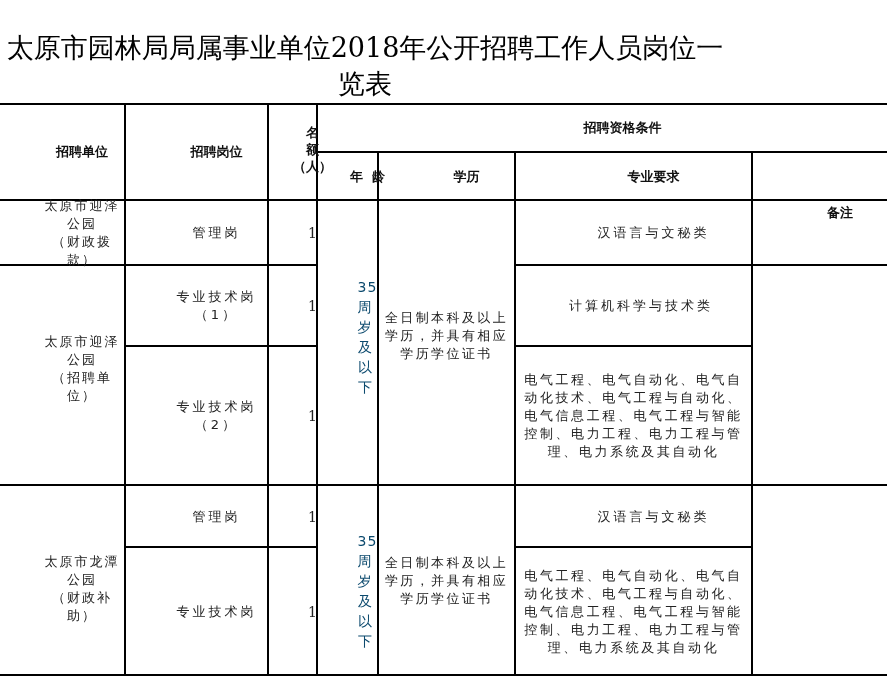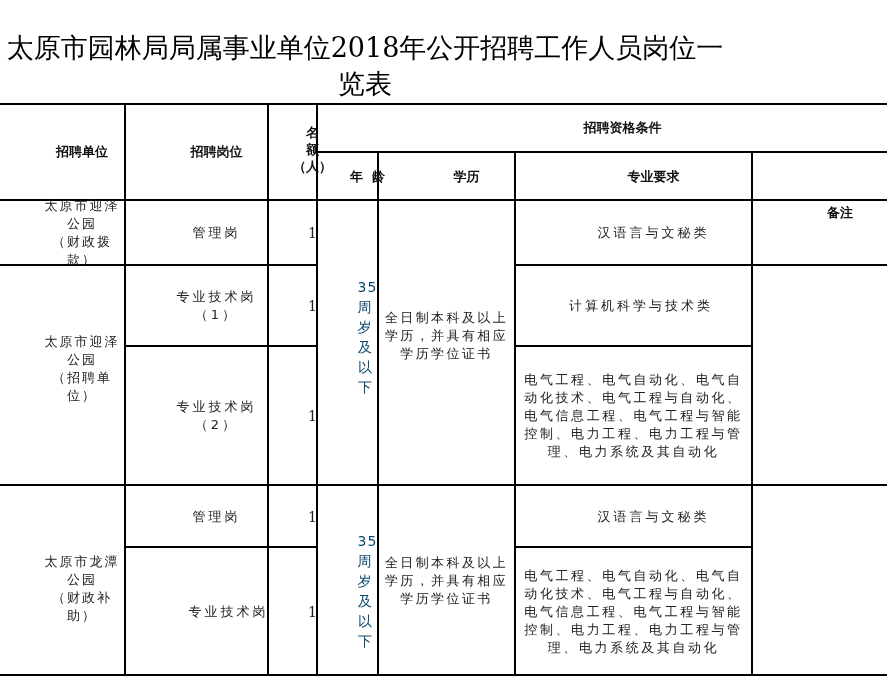--- a/index.html
+++ b/index.html
@@ -89,7 +89,7 @@
   <div class="cell body-t" style="left:126px;top:486px;width:141px;height:61px;">管理岗</div>
   <div class="cell num" style="left:269px;top:486px;width:47px;height:61px;">1</div>
   <div class="cell body-t" style="left:516px;top:486px;width:235px;height:61px;">汉语言与文秘类</div>
-  <div class="cell body-t" style="left:126px;top:548px;width:141px;height:127px;margin-left:12px;">专业技术岗</div>
+  <div class="cell body-t" style="left:126px;top:548px;width:141px;height:127px;">专业技术岗</div>
   <div class="cell num" style="left:269px;top:548px;width:47px;height:127px;">1</div>
   <div class="cell body-t" style="left:518px;top:548px;width:231px;height:127px;padding:0 2px;letter-spacing:2.6px;">电气工程、电气自动化、电气自动化技术、电气工程与自动化、电气信息工程、电气工程与智能控制、电力工程、电力工程与管理、电力系统及其自动化</div>
   <div class="cell" style="left:753px;top:486px;width:134px;height:189px;"></div>

